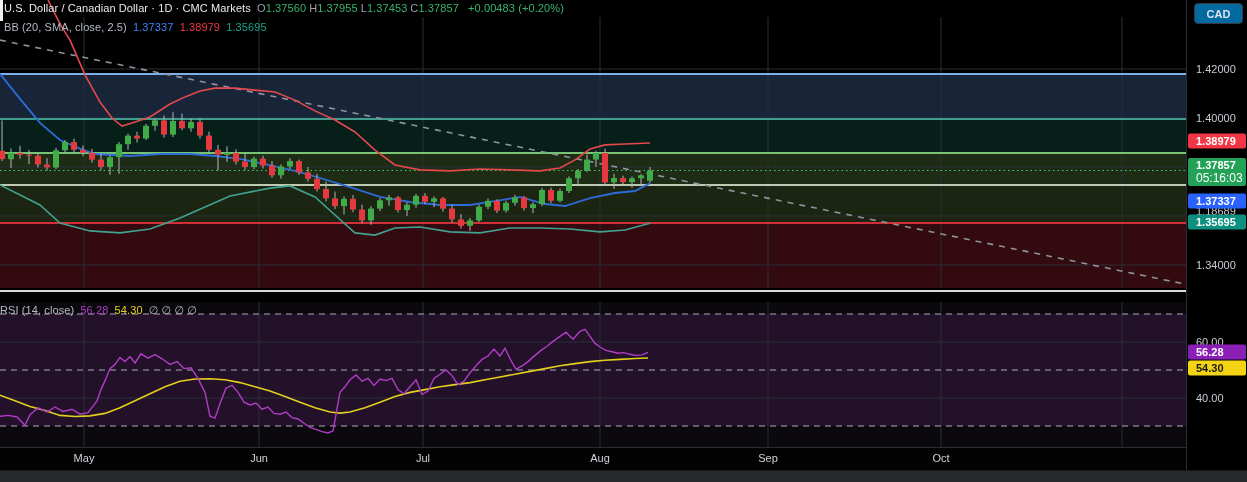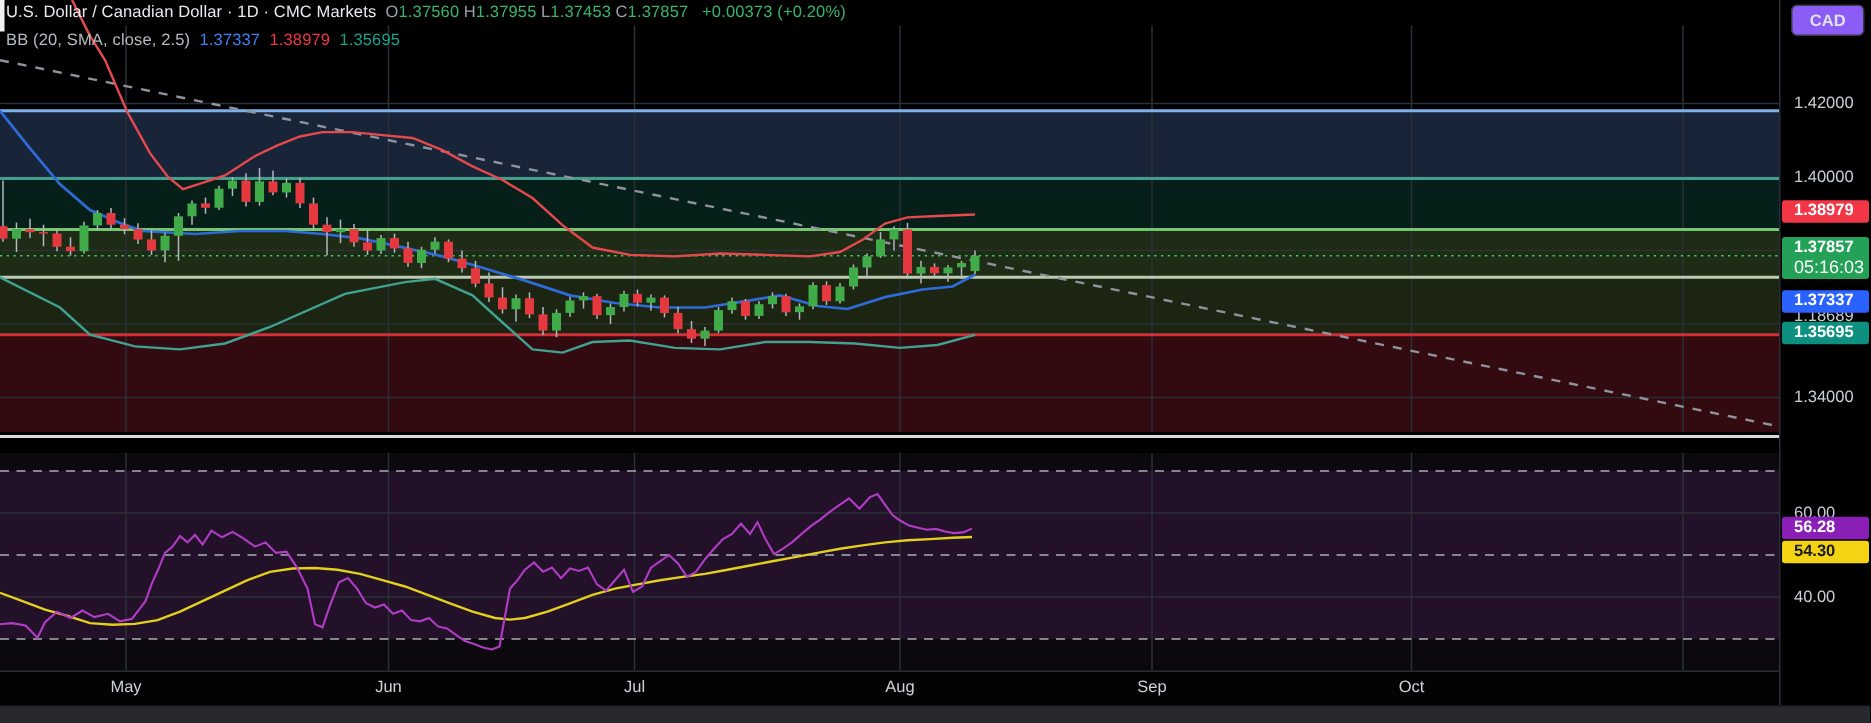--- a/index.html
+++ b/index.html
@@ -240,7 +240,7 @@
   <div class="legend" style="top:2px;">
     <span class="t-white">U.S. Dollar / Canadian Dollar · 1D · CMC Markets</span>
     <span id="ohlc-slot"><span class="t-dgray" style="margin-right: 0px;">O</span><span class="t-green">1.37560</span><span class="t-dgray" style="margin-right: 0px;">H</span><span class="t-green">1.37955</span><span class="t-dgray" style="margin-right: 0px;">L</span><span class="t-green">1.37453</span><span class="t-dgray" style="margin-right: 0px;">C</span><span class="t-green">1.37857</span></span>
-    <span class="t-green">+0.00373 (+0.20%)</span>
+    <span class="t-green">+0.00483 (+0.20%)</span>
   </div>
 
   <div class="legend" style="top:21px;">

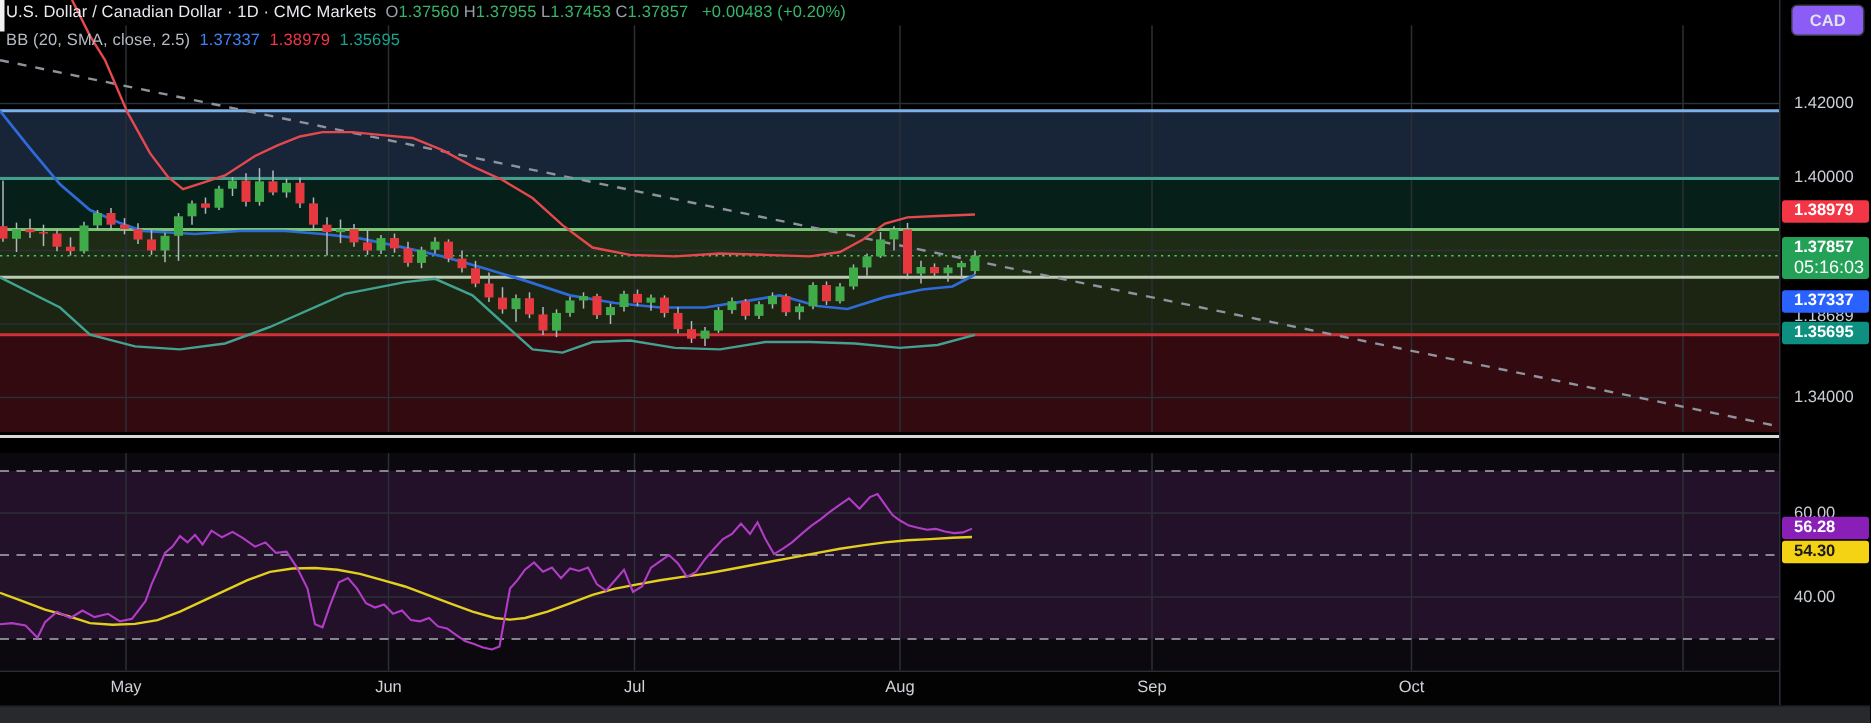--- a/index.html
+++ b/index.html
@@ -23,7 +23,7 @@
   .badge{position:absolute;left:1px;right:2px;border-radius:2px;color:#fff;font-size:11px;
          font-weight:bold;padding-left:8px;transform:translateY(-50%);z-index:2;line-height:15px;}
   .badge .sub{font-weight:normal;font-size:12px;line-height:11px;padding-bottom:2px;}
-  #cadbtn{position:absolute;left:7px;top:3px;width:47px;height:19px;background:#8b5cf6;
+  #cadbtn{position:absolute;left:7px;top:3px;width:47px;height:19px;background:#0369a1;
           border:1px solid #363a45;border-radius:4px;color:#dfe3ea;font-size:11px;font-weight:bold;
           display:flex;align-items:center;justify-content:center;}
   #timeaxis{position:absolute;left:0;top:447px;width:1186px;height:23px;background:#030303;

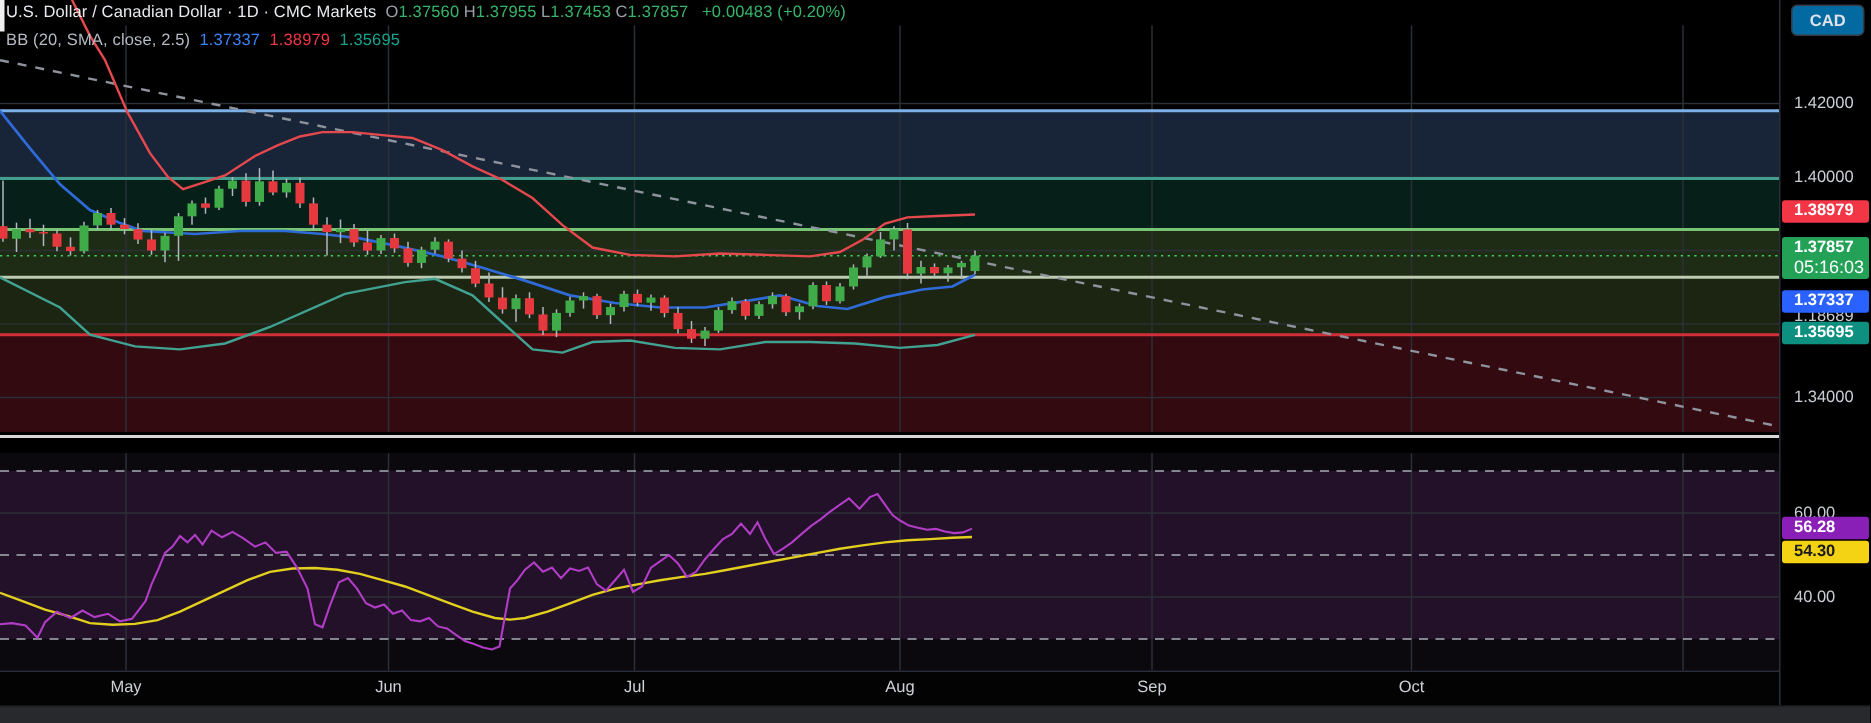--- a/index.html
+++ b/index.html
@@ -250,6 +250,12 @@
     <span class="t-teal">1.35695</span>
   </div>
 
+  <div class="legend" style="top:304px;left:0;">
+    <span class="t-gray">RSI (14, close)</span>
+    <span class="t-purple">56.28</span>
+    <span class="t-yellow">54.30</span>
+    <span class="t-gray">∅ ∅ ∅ ∅</span>
+  </div>
 
   <div id="axis">
     <div id="cadbtn">CAD</div>

